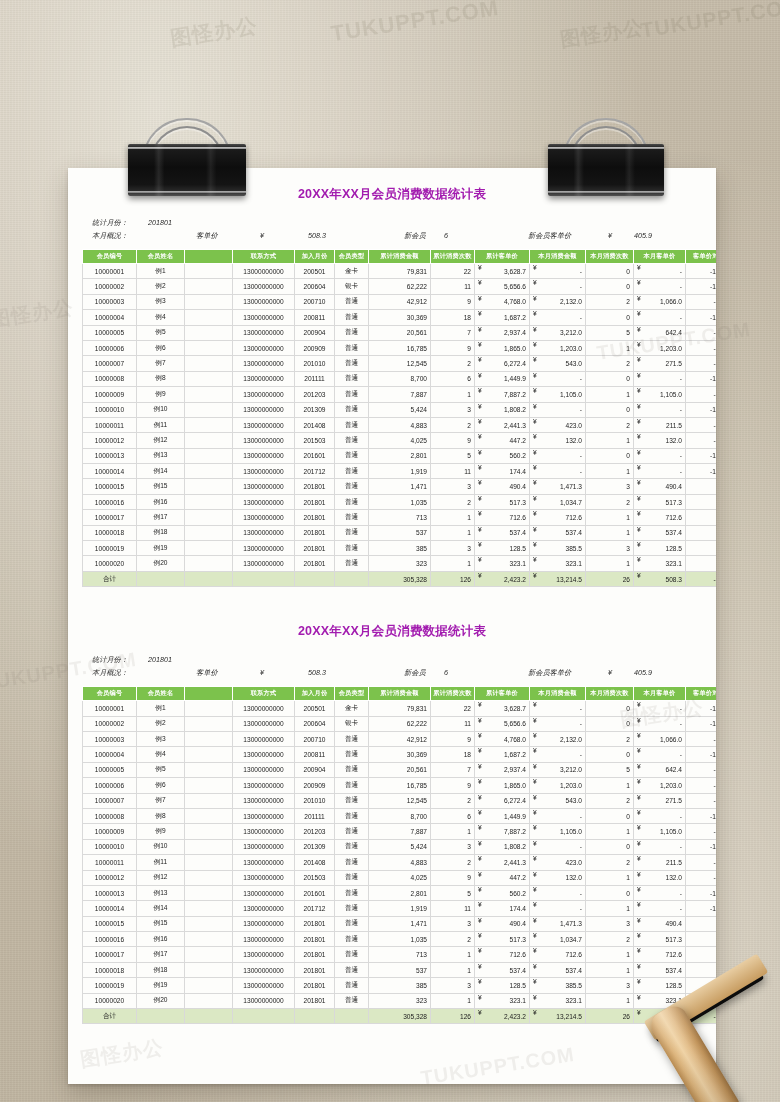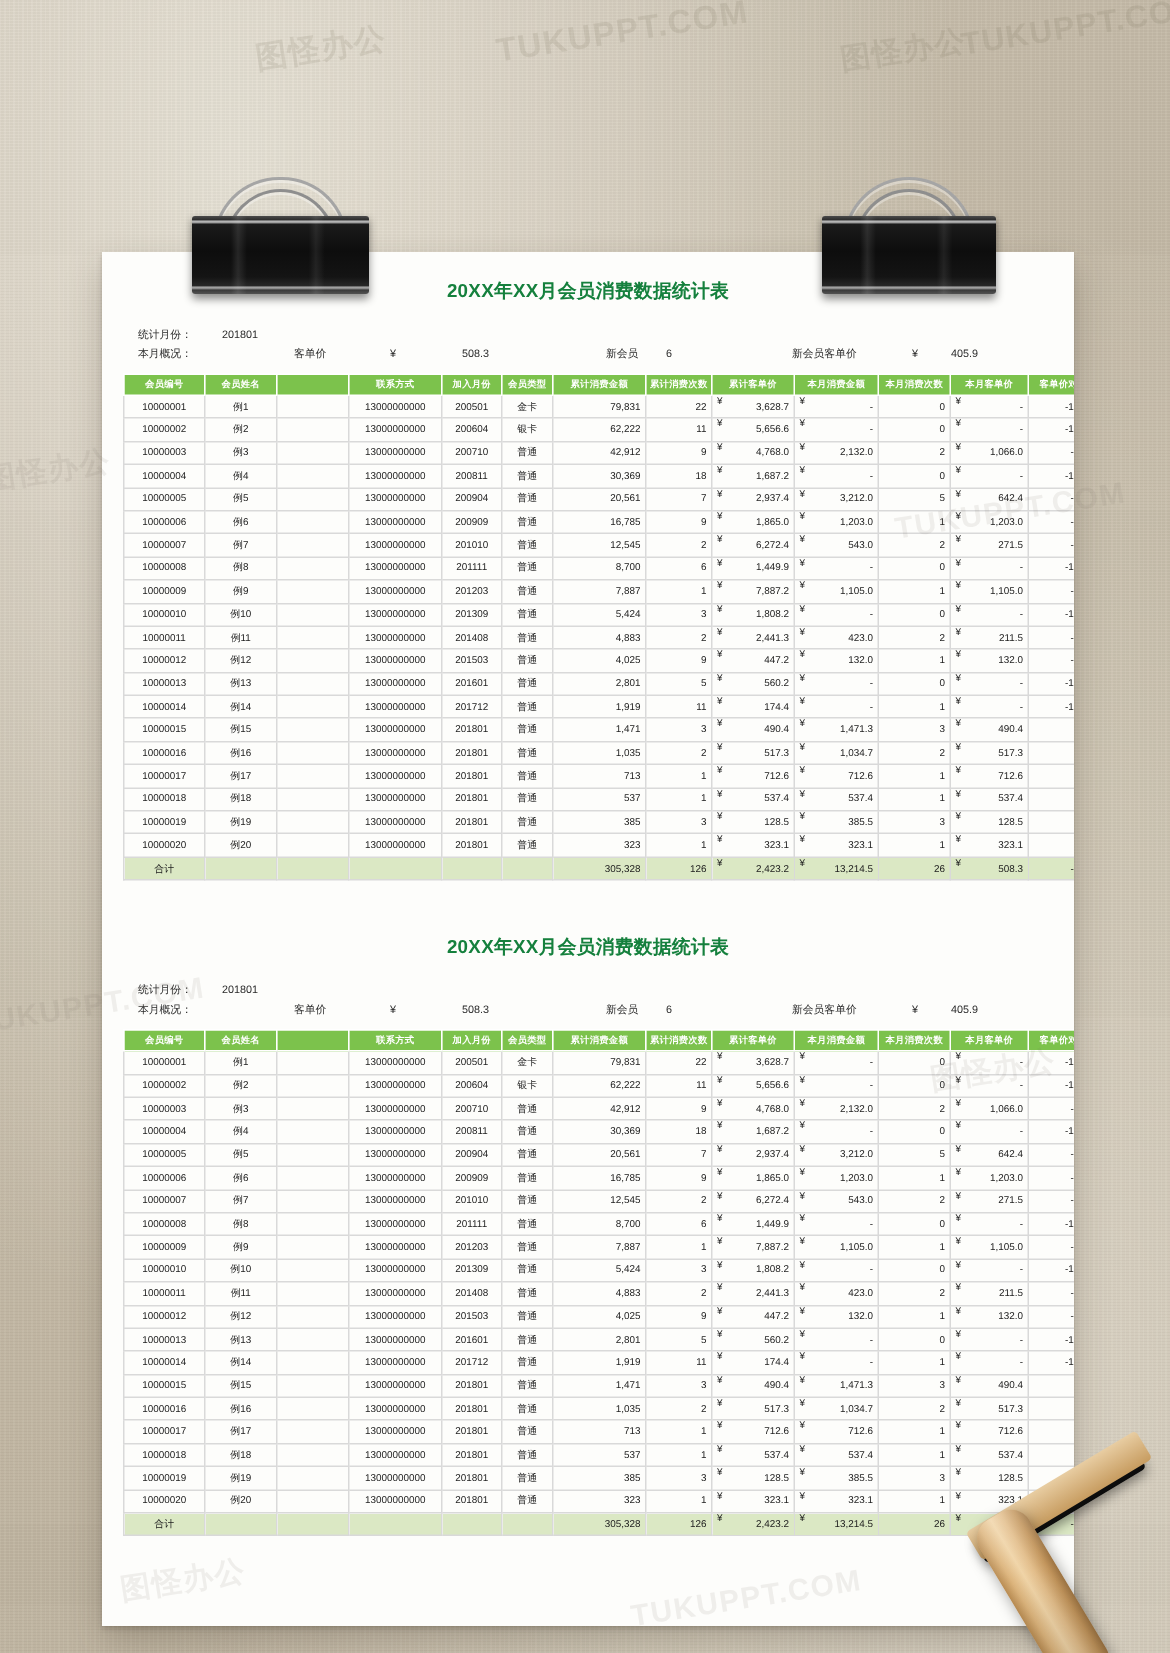--- a/index.html
+++ b/index.html
@@ -53,7 +53,7 @@
     text-align:center;
     font-size:12.5px;
     font-weight:bold;
-    color:#15803d;
+    color:#a21caf;
     padding-top:18px;
     padding-bottom:13px;
     letter-spacing:.2px;

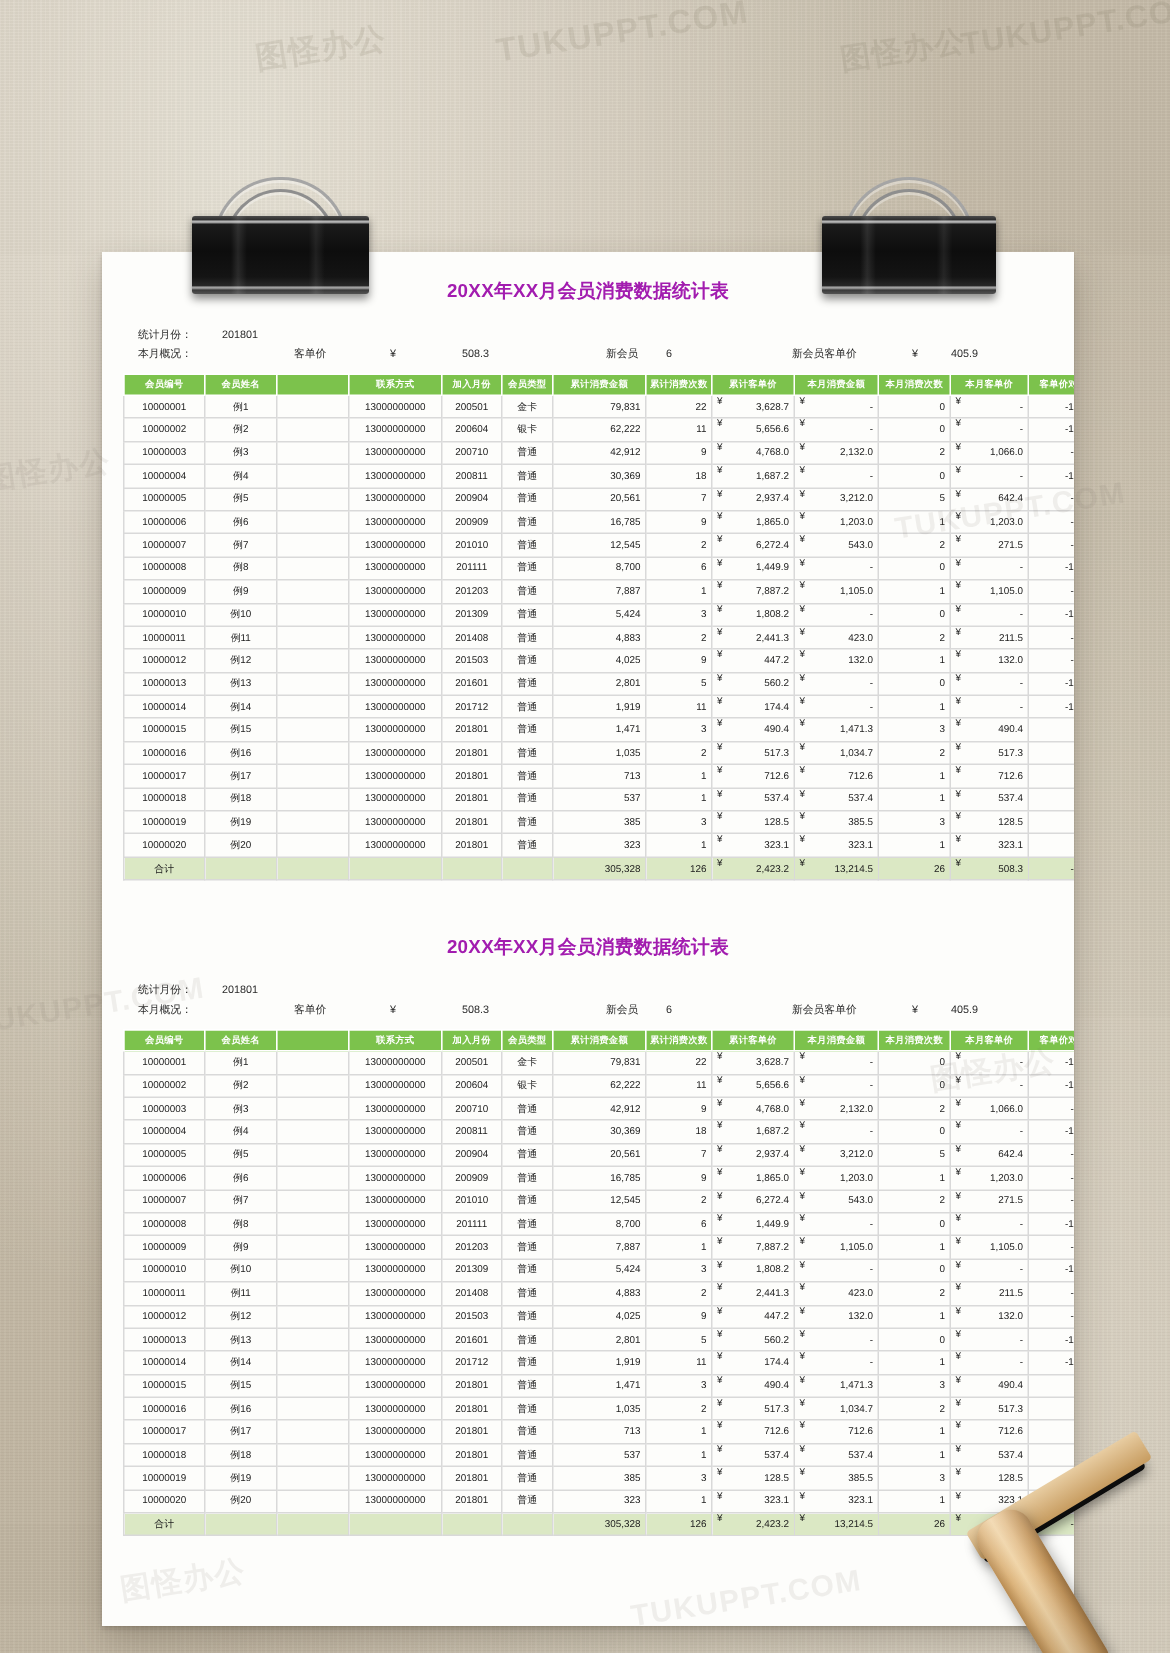--- a/index.html
+++ b/index.html
@@ -59,7 +59,7 @@
     letter-spacing:.2px;
   }
   
-  .summary { font-size:7.2px; color:#2b2b2b; padding-left:10px; }
+  .summary { font-size:7.2px; color:#2b2b2b; padding-left:10px;font-style:italic; }
   .srow { display:flex; align-items:center; height:13px; }
   .slabel { width:56px; }
   .s-c1 { width:70px; }

